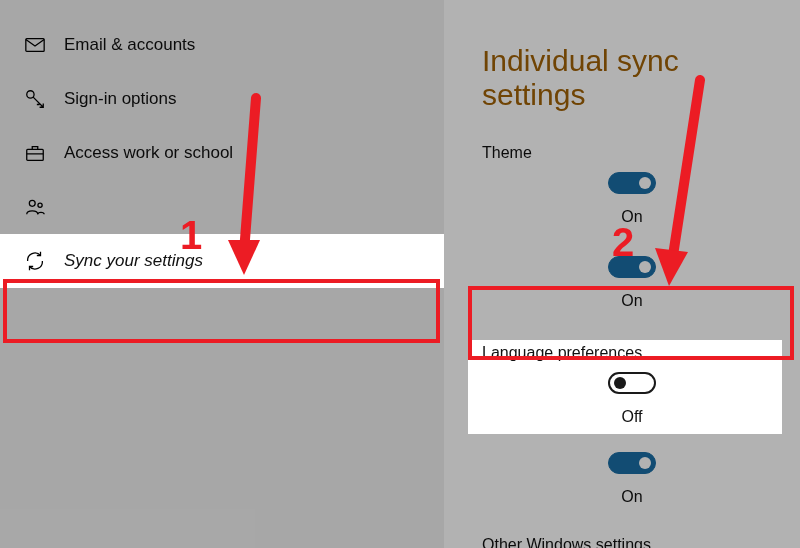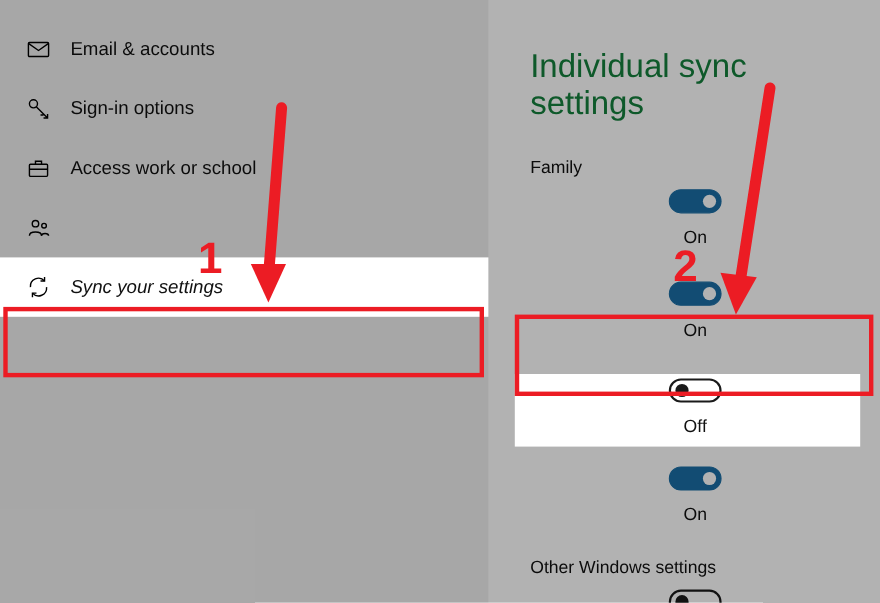--- a/index.html
+++ b/index.html
@@ -67,7 +67,7 @@
     .pane h1 {
       font-size: 30px;
       font-weight: 400;
-      color: #15803d;
+      color: #a16207;
       margin-bottom: 32px;
     }
     .setting { margin-bottom: 30px; }

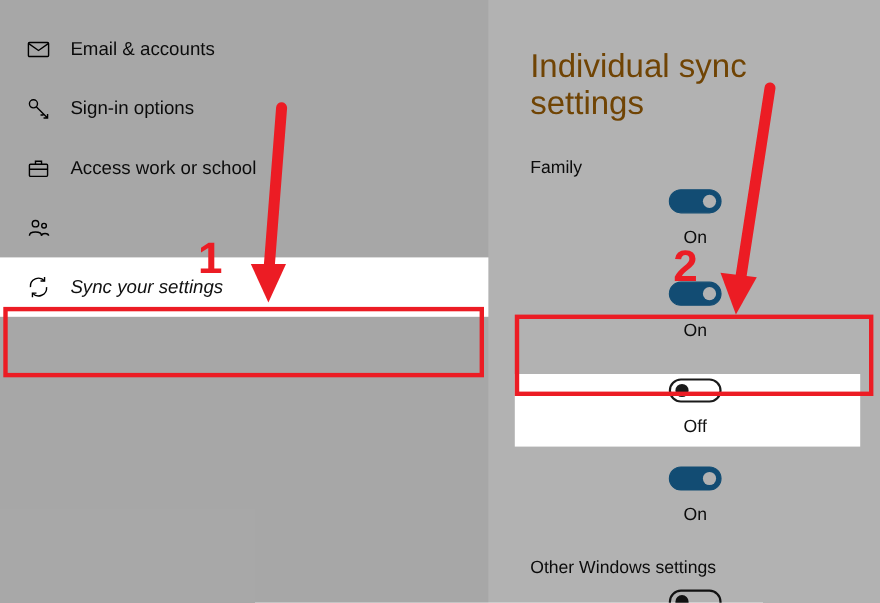--- a/index.html
+++ b/index.html
@@ -188,7 +188,7 @@
     <h1>Individual sync settings</h1>
 
     <div class="setting">
-      <div class="label">Family</div>
+      <div class="label">Theme</div>
       <div class="toggle-row">
         <div class="toggle on">
             <div class="knob"></div>

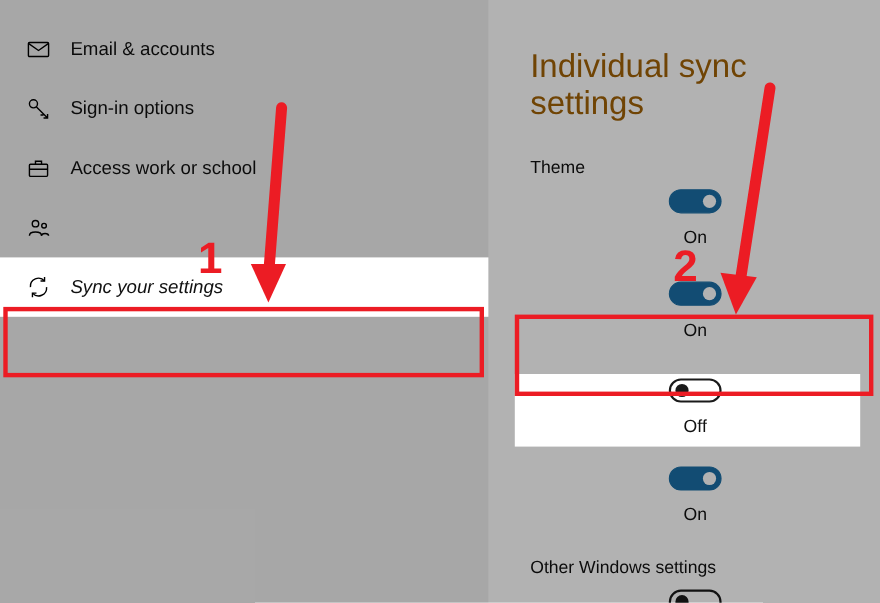--- a/index.html
+++ b/index.html
@@ -207,6 +207,7 @@
     </div>
 
     <div class="setting" style="position:relative; z-index:25; background:#fff; margin-left:-14px; padding-left:14px; padding-top:4px; padding-bottom:8px; margin-bottom:18px;">
+      <div class="label">Language preferences</div>
       <div class="toggle-row">
         <div class="toggle off">
             <div class="knob"></div>

